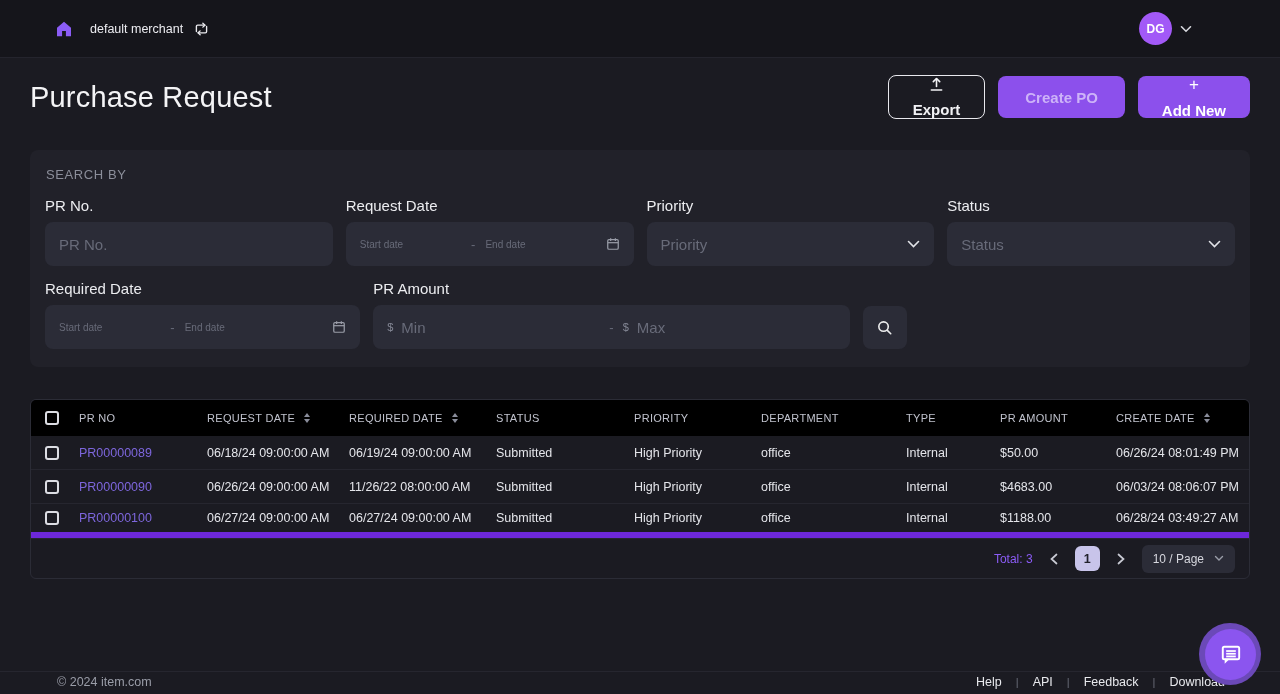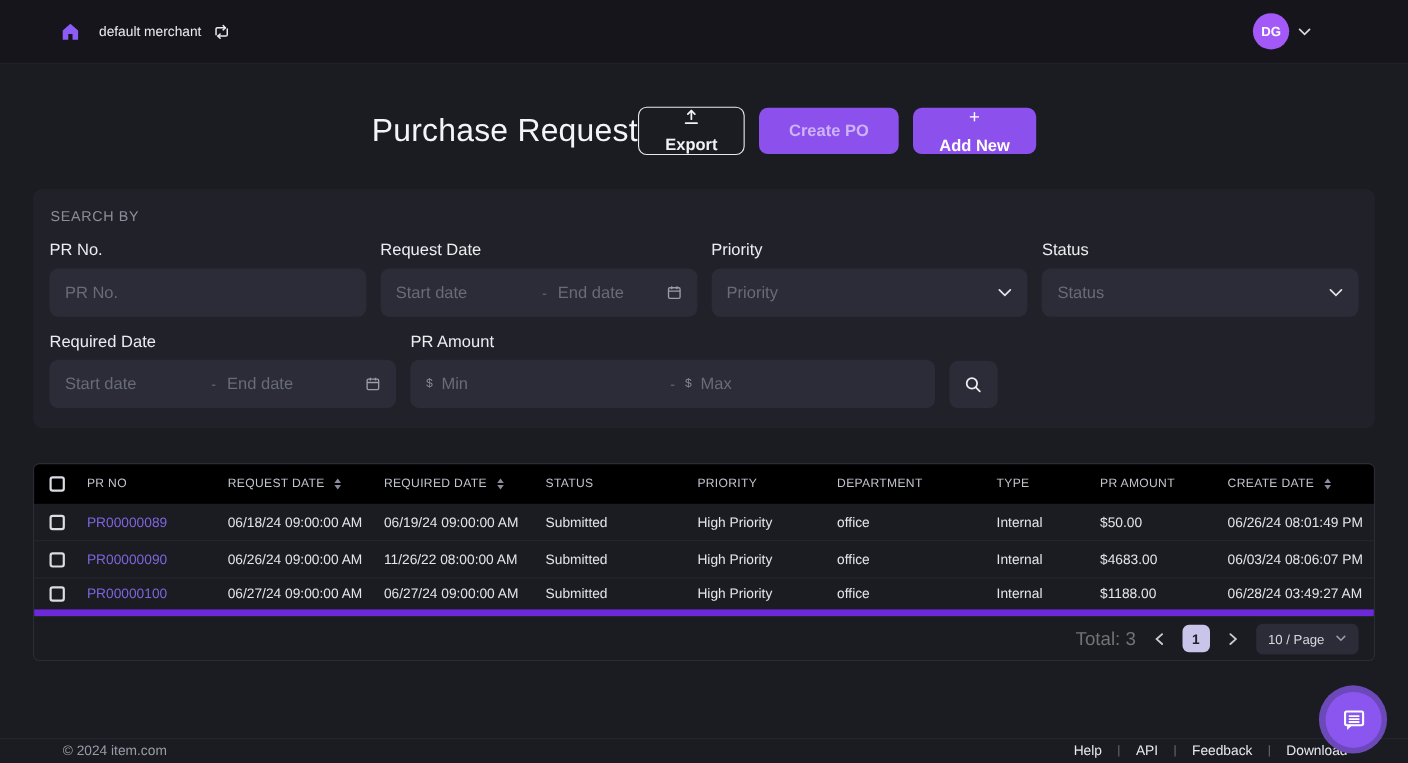--- a/index.html
+++ b/index.html
@@ -28,7 +28,7 @@
   }
   
   .main { padding:0 30px; }
-  .page-head { display:flex; align-items:center; justify-content:center; margin-top:39px; }
+  .page-head { display:flex; align-items:center; justify-content:space-between; margin-top:17px; }
   .page-title { font-size:29px; font-weight:500; color:#f4f4f6; letter-spacing:.2px; }
   .head-actions { display:flex; align-items:center; gap:13px; }
   .btn {

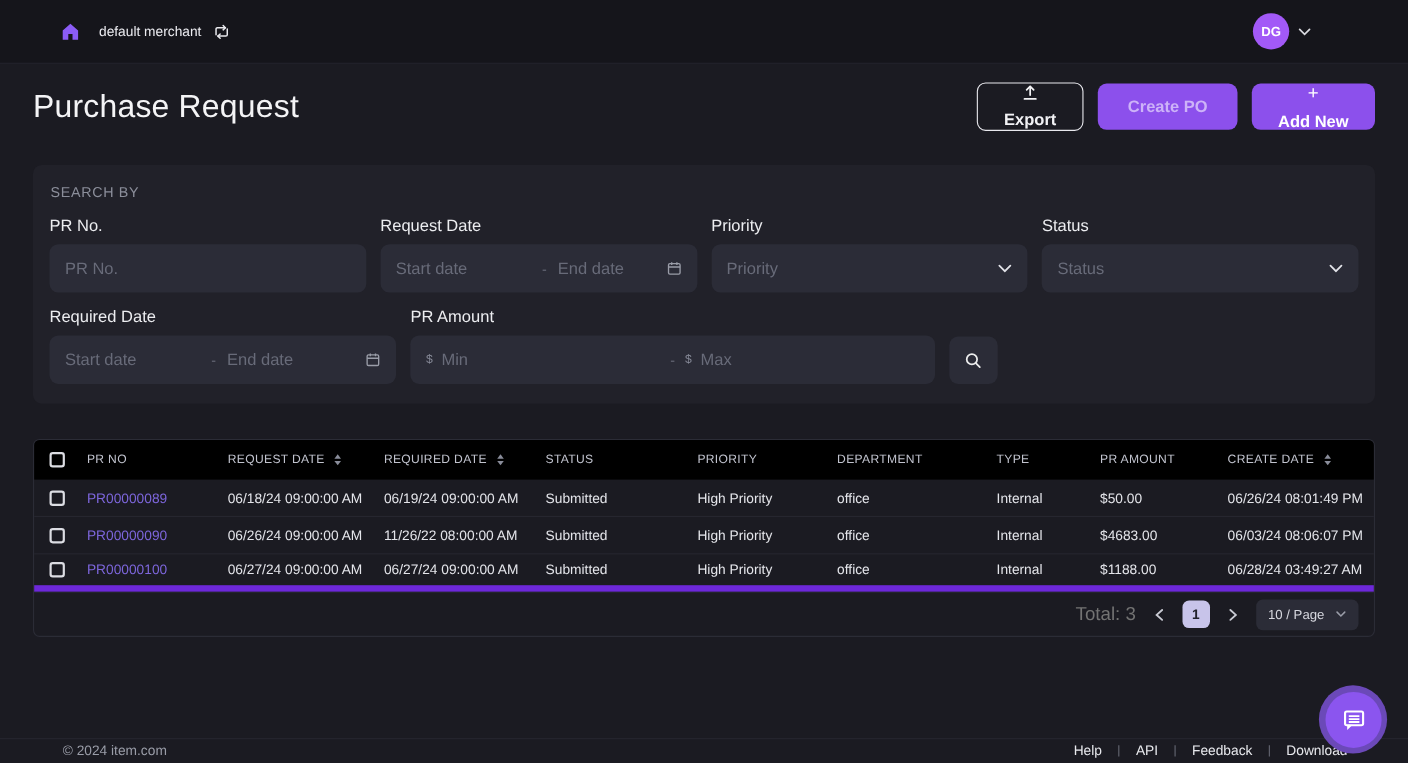--- a/index.html
+++ b/index.html
@@ -64,7 +64,7 @@
   input::placeholder { color:#686b79; opacity:1; }
   .ph { color:#686b79; }
   .range .sep { color:#686b79; font-size:13px; margin:0 10px; }
-  .range .start, .range .end { font-size:15px; }
+  .range .start, .range .end { font-size:10px; }
   .range { justify-content:flex-start; }
   .range .end-wrap { flex:1; display:flex; align-items:center; }
   .select-control { justify-content:space-between; cursor:pointer; }

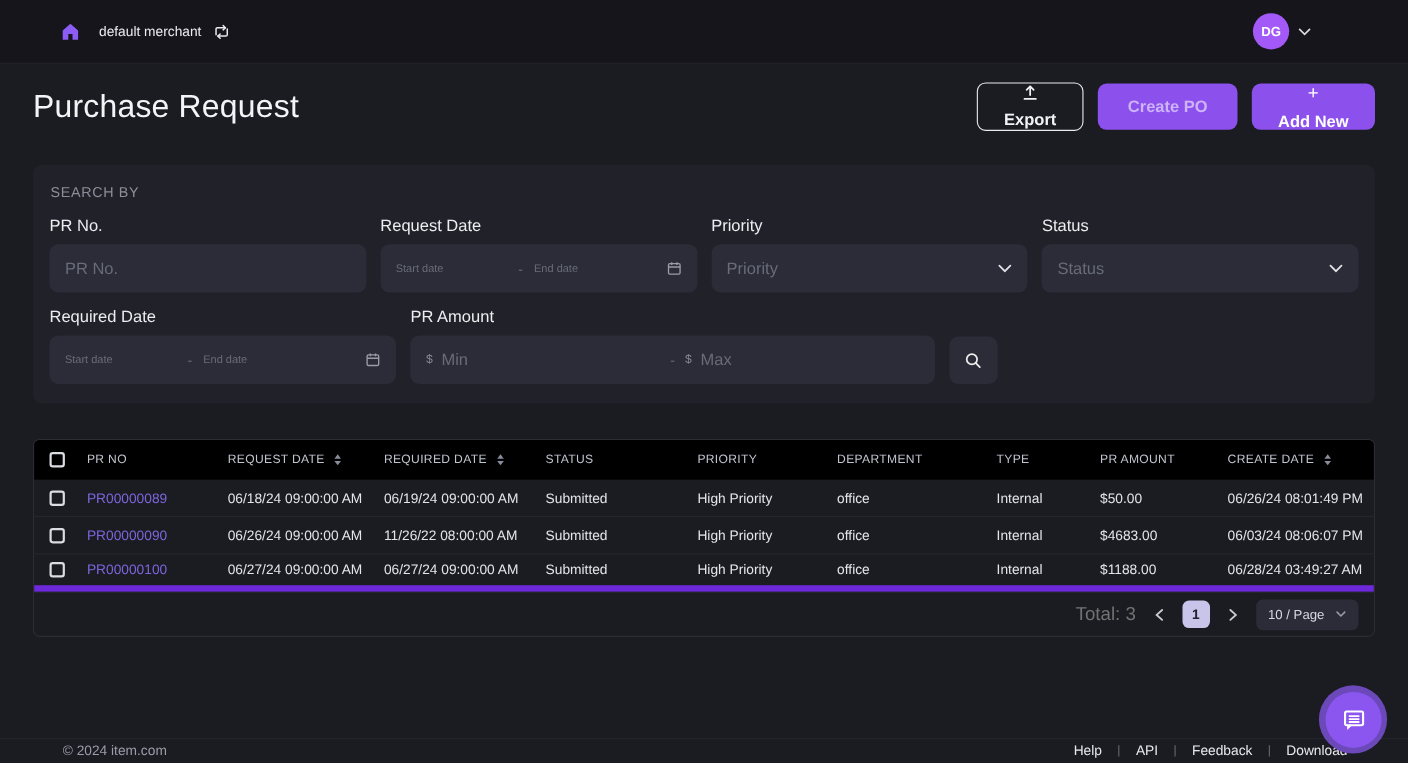--- a/index.html
+++ b/index.html
@@ -100,7 +100,7 @@
     height:40px; border-top:1px solid #26262f;
     display:flex; align-items:center; justify-content:flex-end; gap:15px; padding-right:14px;
   }
-  .pg-total { font-size:17px; color:#737373; }
+  .pg-total { font-size:12px; color:#8b5cf6; }
   .pg-arrow { background:none; border:none; cursor:pointer; display:flex; align-items:center; padding:2px; }
   .pg-current {
     min-width:25px; height:25px; border-radius:6px; background:#c8c4ea; border:none;

